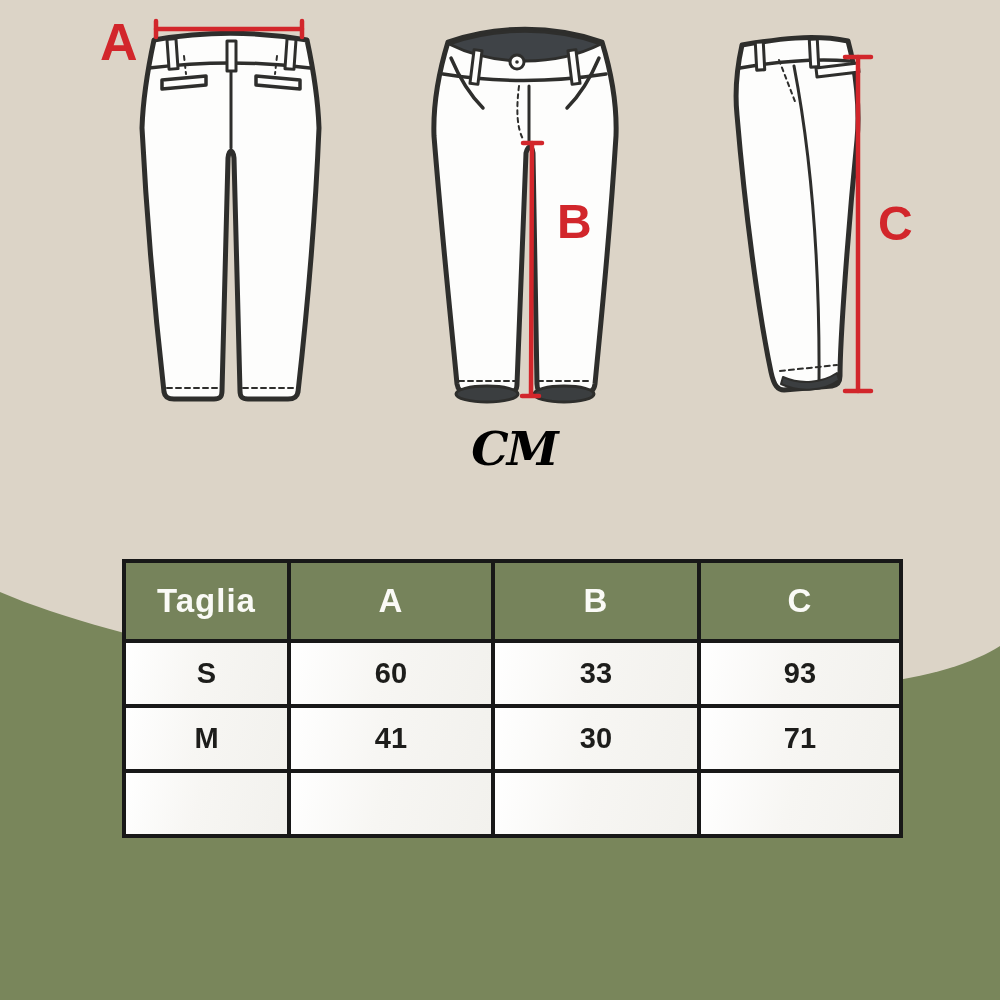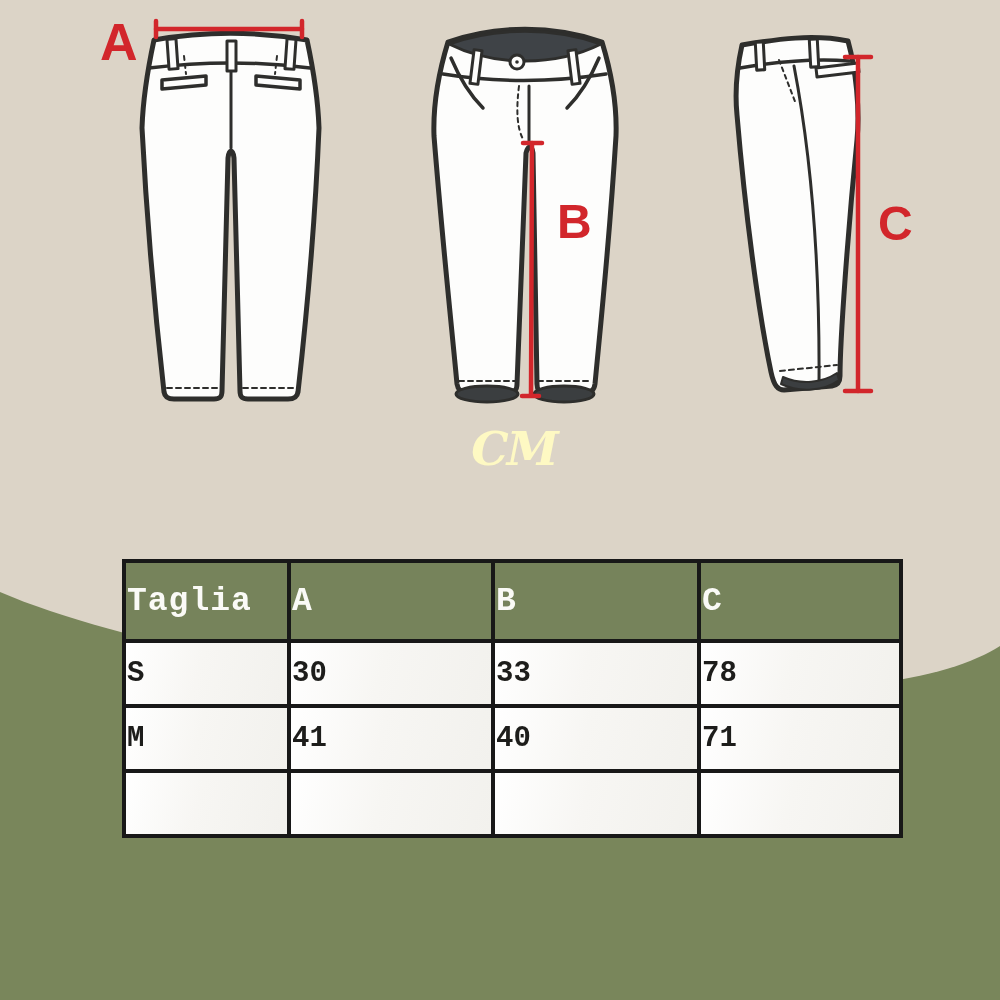--- a/index.html
+++ b/index.html
@@ -16,7 +16,7 @@
     display:flex;align-items:baseline;justify-content:center;transform:translateX(8px);}
   .title-main{font-size:52px;font-weight:700;color:#45443C;letter-spacing:1px;}
   .title-unit{font-family:"DejaVu Serif",serif;font-style:italic;font-weight:700;
-    font-size:47px;color:#fef9c3;margin-left:12px;letter-spacing:-2px;}
+    font-size:47px;color:#000000;margin-left:12px;letter-spacing:-2px;}
   .size-table{position:absolute;left:122px;top:559px;z-index:2;border-collapse:collapse;
     table-layout:fixed;width:777px;}
   .size-table th,.size-table td{border:4px solid #181818;text-align:left;vertical-align:middle;

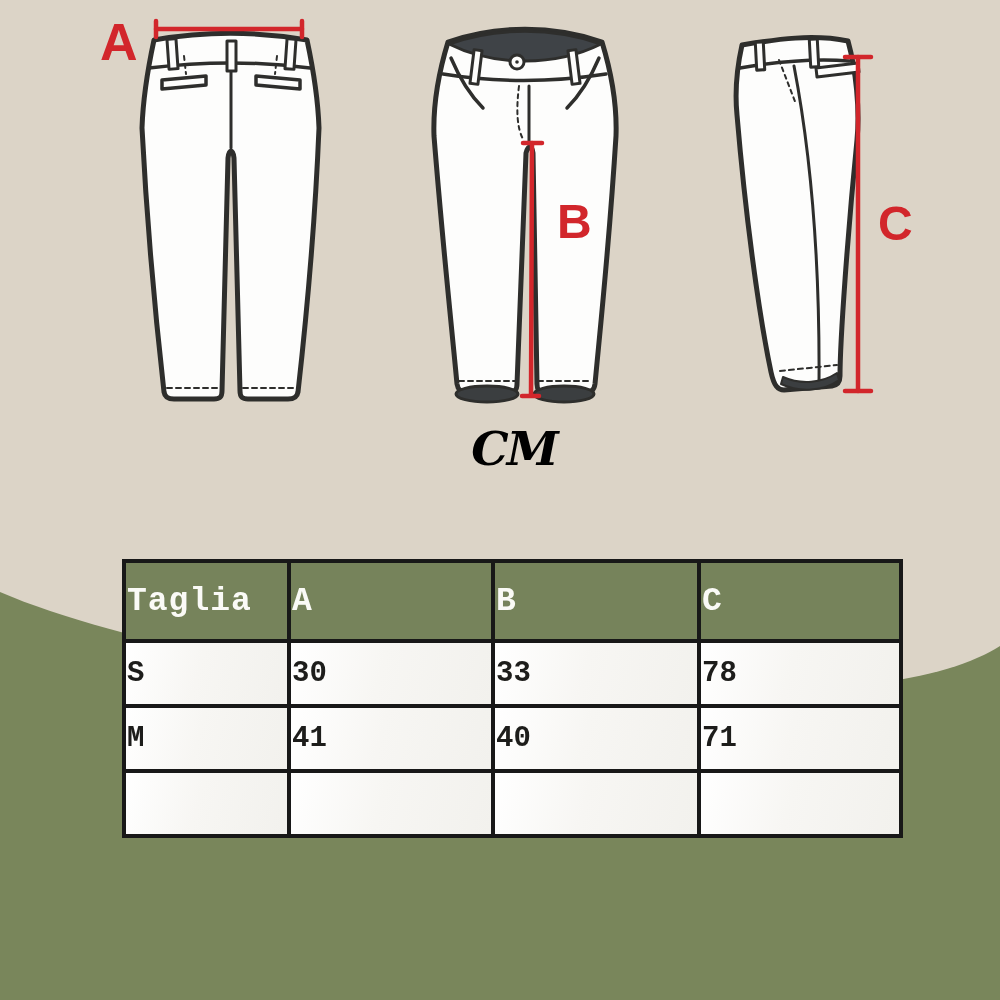--- a/index.html
+++ b/index.html
@@ -19,8 +19,8 @@
     font-size:47px;color:#000000;margin-left:12px;letter-spacing:-2px;}
   .size-table{position:absolute;left:122px;top:559px;z-index:2;border-collapse:collapse;
     table-layout:fixed;width:777px;}
-  .size-table th,.size-table td{border:4px solid #181818;text-align:left;vertical-align:middle;
-    font-family:Liberation Mono, monospace;}
+  .size-table th,.size-table td{border:4px solid #181818;text-align:center;vertical-align:middle;
+    font-family:Liberation Sans, sans-serif;}
   .size-table th{background:#76835B;color:#FAFAF6;font-size:33px;font-weight:700;height:74px;
     letter-spacing:1px;}
   .size-table td{background:linear-gradient(105deg,#FFFFFF 0%,#F7F6F3 45%,#F2F1ED 100%);

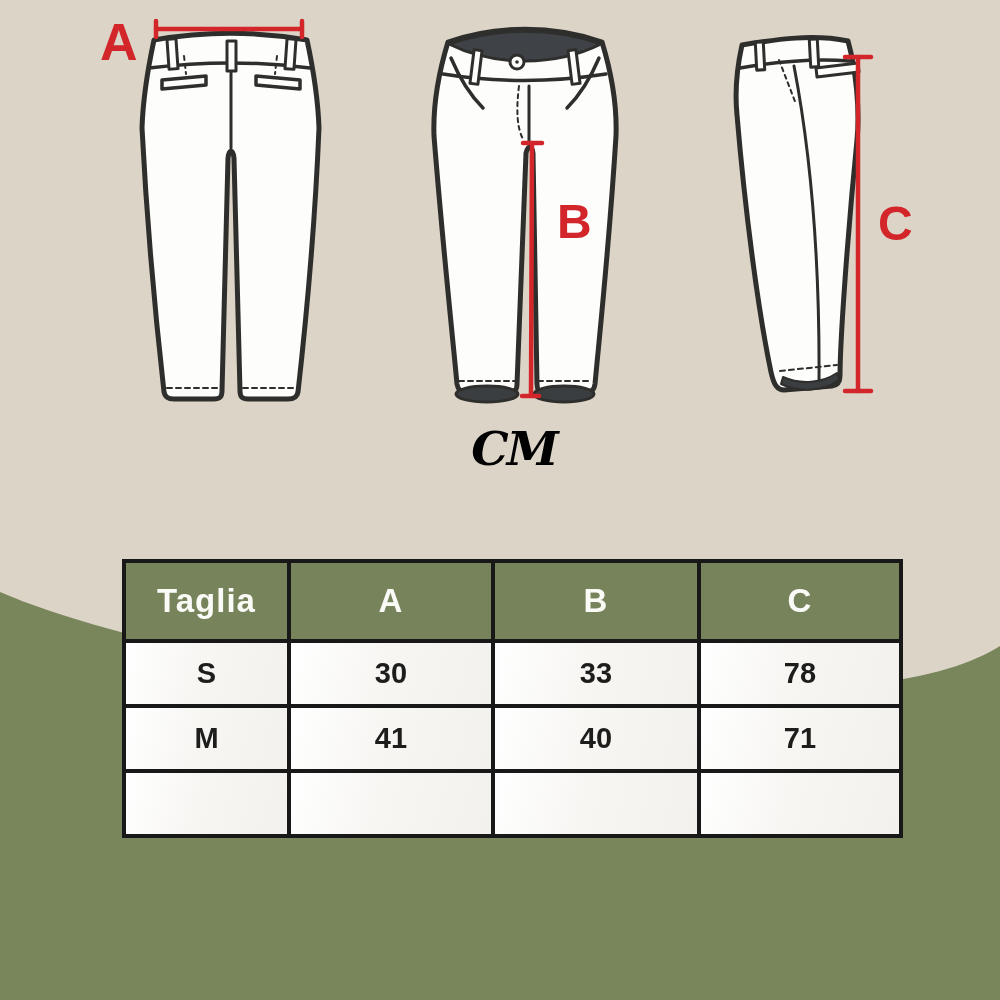--- a/index.html
+++ b/index.html
@@ -132,7 +132,7 @@
     <tbody>
       <tr>
         <td>S</td>
-        <td>30</td>
+        <td>60</td>
         <td>33</td>
         <td>78</td>
       </tr>

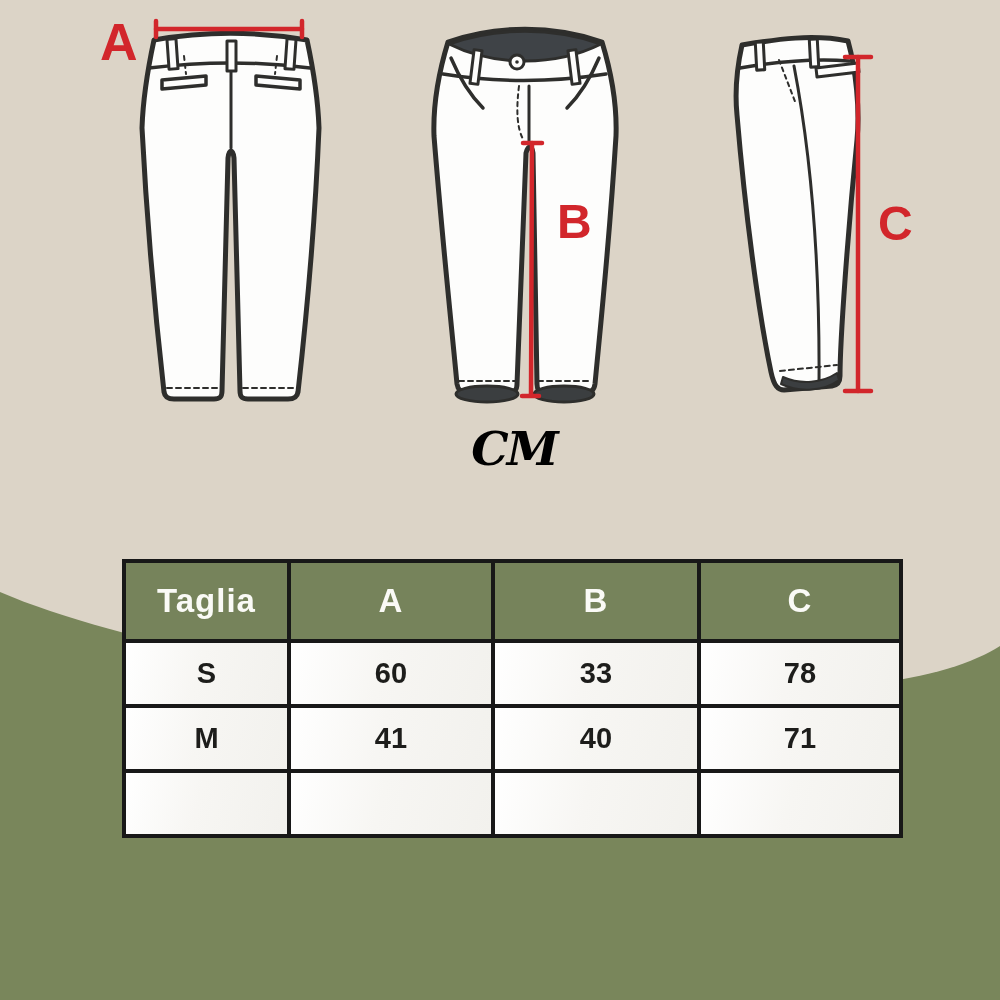--- a/index.html
+++ b/index.html
@@ -134,7 +134,7 @@
         <td>S</td>
         <td>60</td>
         <td>33</td>
-        <td>78</td>
+        <td>93</td>
       </tr>
       <tr>
         <td>M</td>

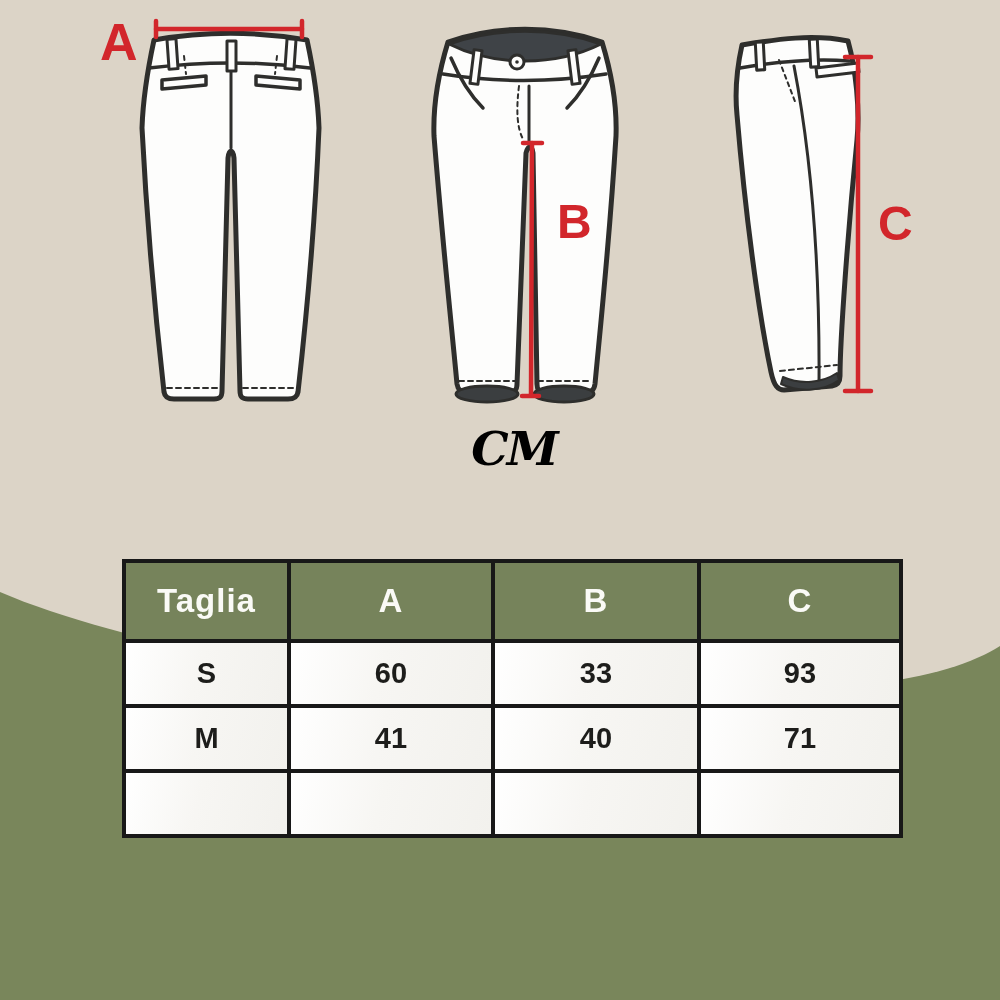--- a/index.html
+++ b/index.html
@@ -139,7 +139,7 @@
       <tr>
         <td>M</td>
         <td>41</td>
-        <td>40</td>
+        <td>30</td>
         <td>71</td>
       </tr>
       <tr>

